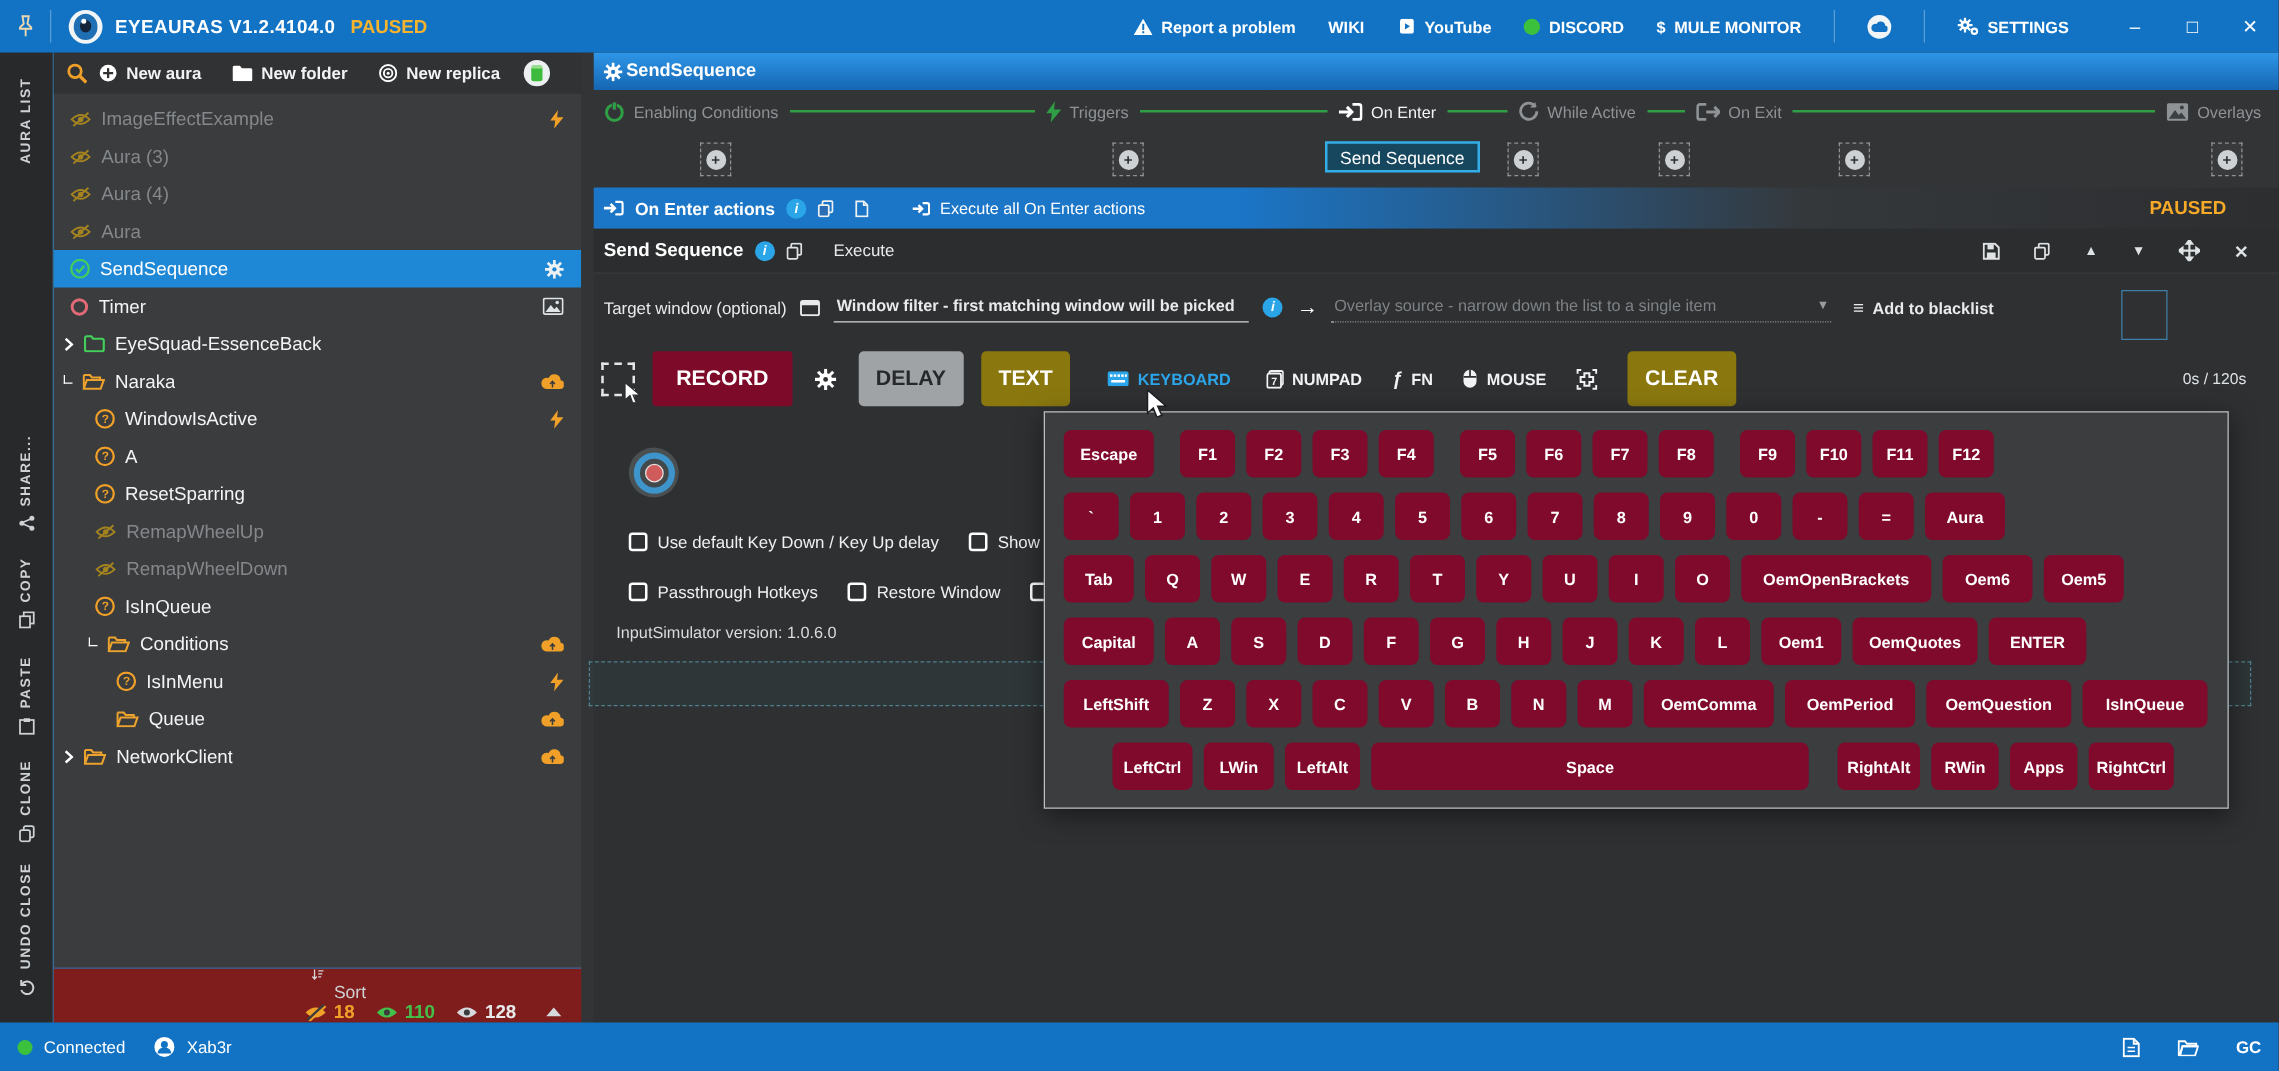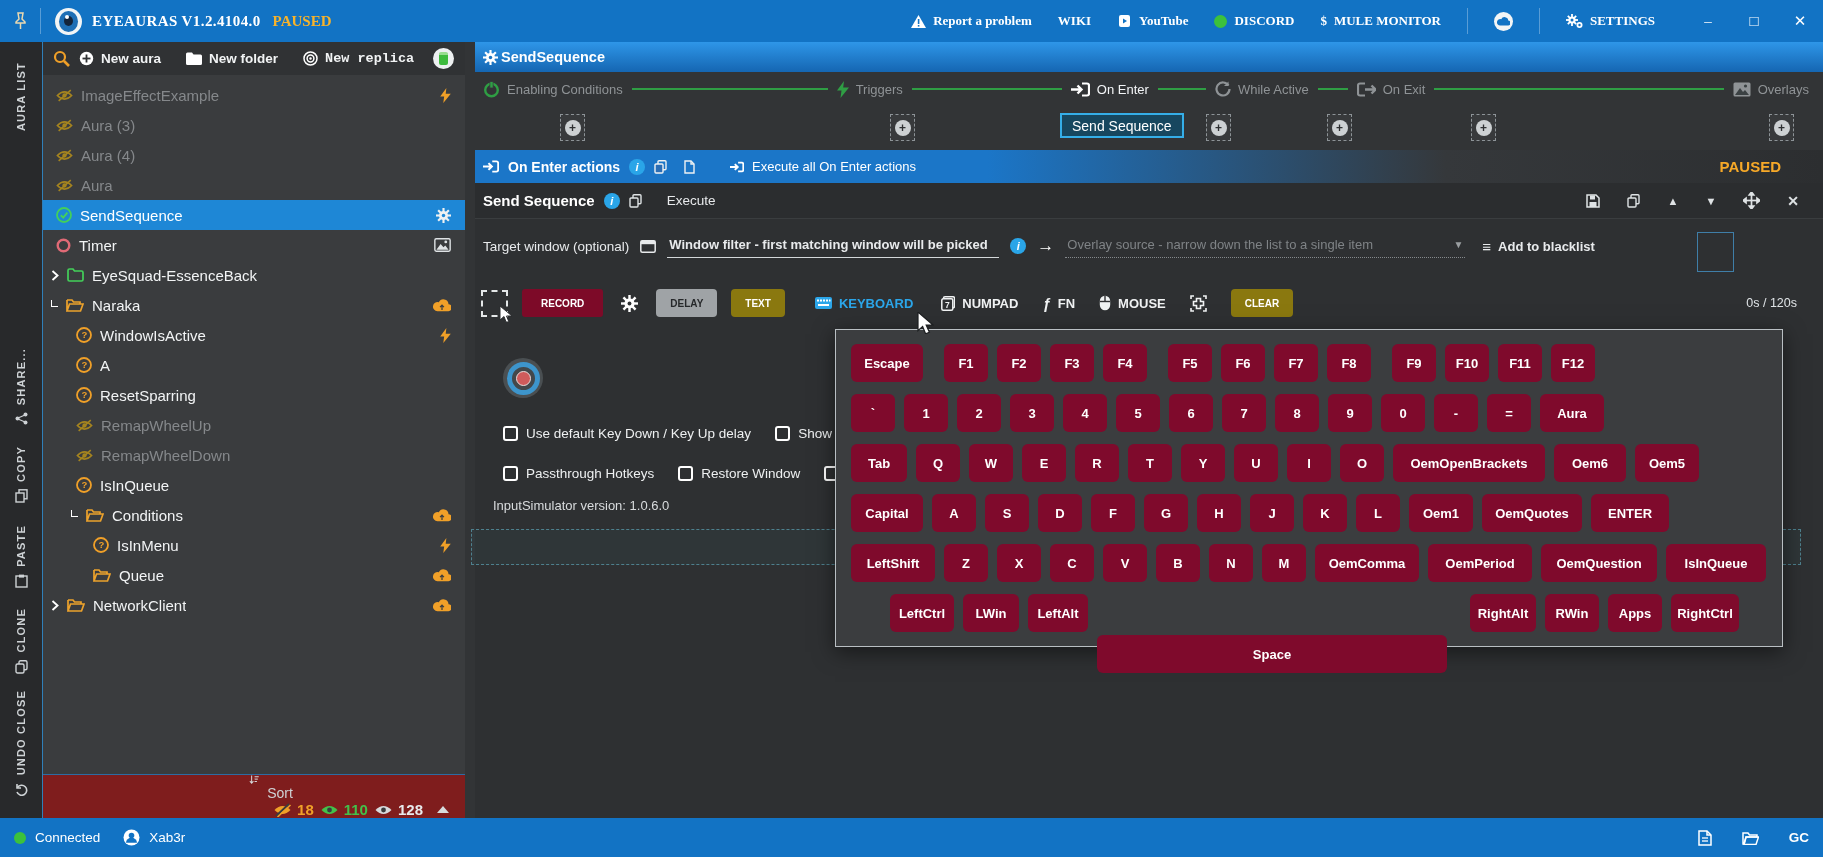--- a/index.html
+++ b/index.html
@@ -8,7 +8,7 @@
   button { font-family:inherit; cursor:pointer; }
 
   
-  .titlebar { position:absolute; top:0; left:0; right:0; height:42px; background:#1273c4; display:flex; align-items:center; color:#fff; z-index:20;font-family:Liberation Serif, serif; }
+  .titlebar { position:absolute; top:0; left:0; right:0; height:42px; background:#1273c4; display:flex; align-items:center; color:#fff; z-index:20; }
   .tb-pinbox { width:40px; display:flex; justify-content:center; }
   .tb-div { width:1px; height:26px; background:rgba(255,255,255,.3); }
   .tb-logo { width:27px; height:27px; border-radius:50%; margin:0 10px 0 14px; position:relative; background:#f2f5f6; overflow:hidden; }

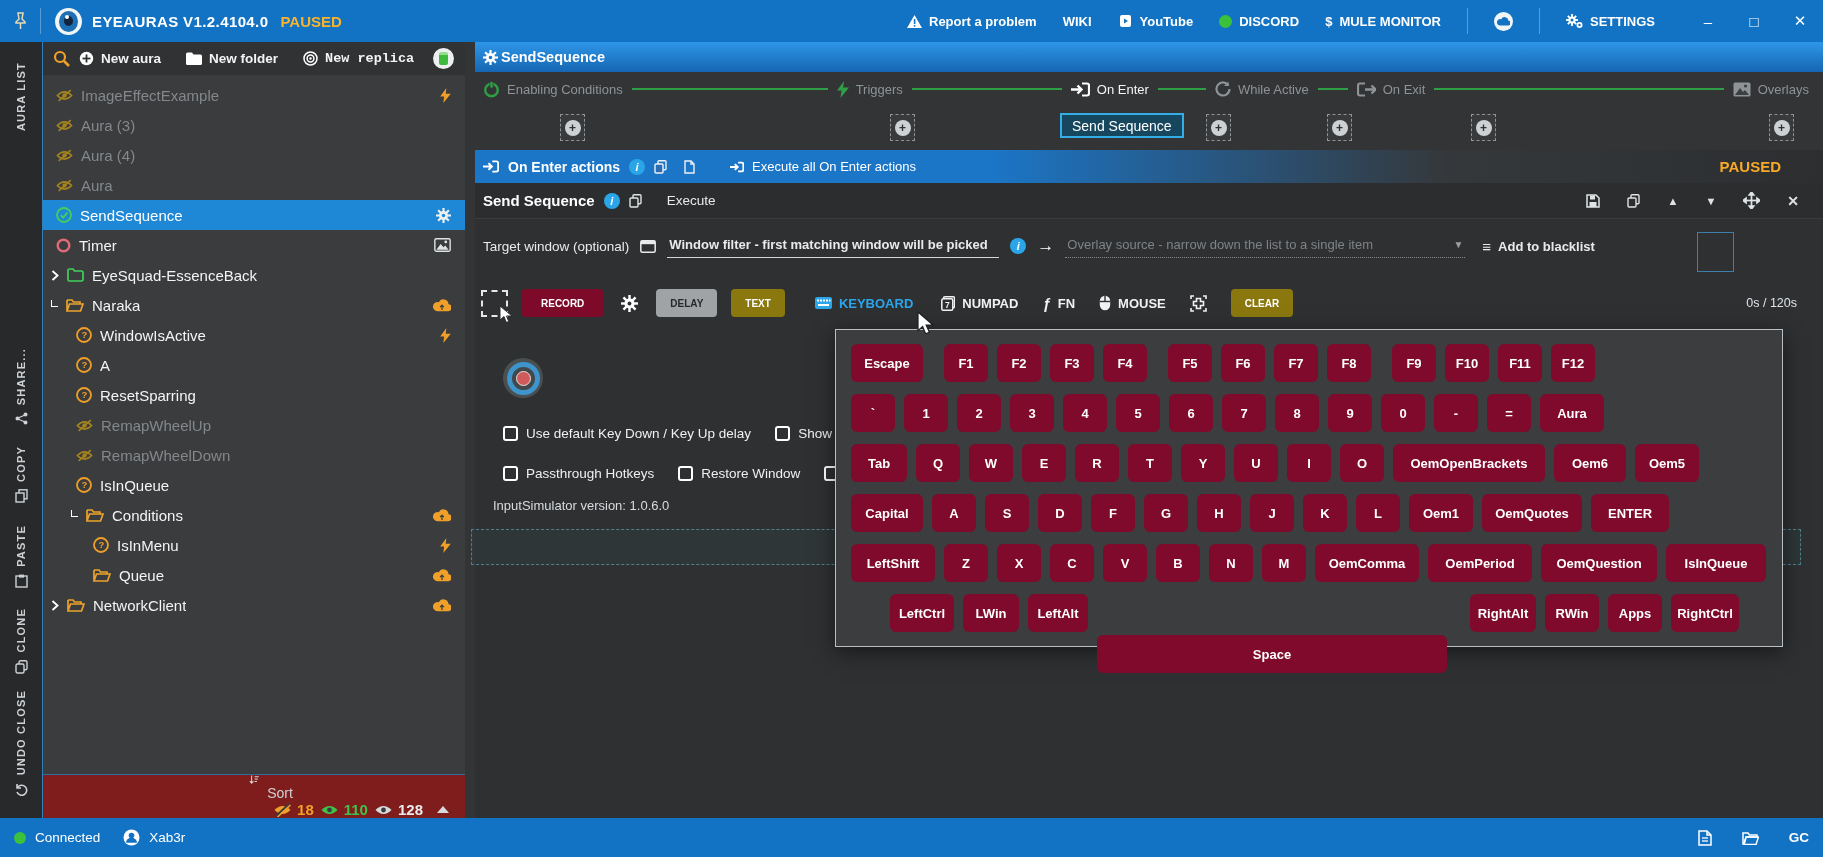--- a/index.html
+++ b/index.html
@@ -243,7 +243,7 @@
         </svg>
       <span>New folder</span>
     </span>
-    <span class="sb-tool" style="margin-left:16px;font-family:Liberation Mono, monospace;">
+    <span class="sb-tool" style="margin-left:16px;">
       <svg width="15" height="15" viewBox="0 0 15 15">
           <circle cx="7.5" cy="7.5" r="6.5" fill="none" stroke="#fff" stroke-width="1.5"></circle>
           <circle cx="7.5" cy="7.5" r="3.4" fill="none" stroke="#fff" stroke-width="1.5"></circle>

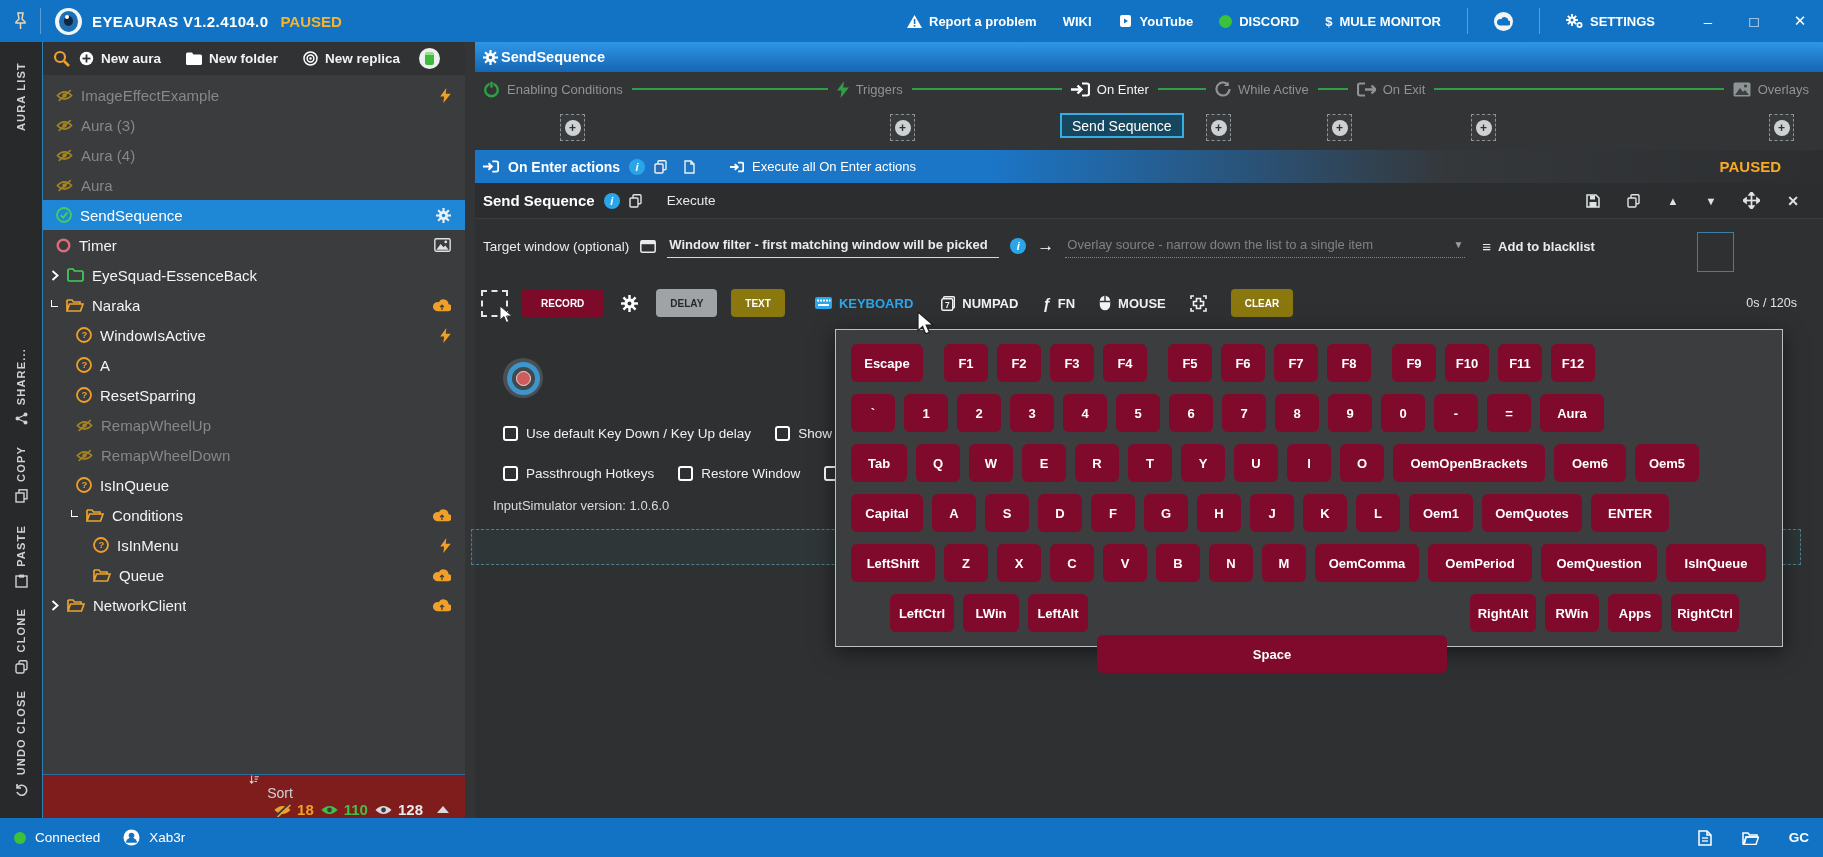--- a/index.html
+++ b/index.html
@@ -81,7 +81,7 @@
   .arrow-r { font-size:17px; font-weight:bold; color:#fff; }
   .bl-box { position:absolute; left:1232px; top:190px; width:37px; height:40px; border:1px solid #3f7ea8; }
   .toolbar-row { position:absolute; top:240px; left:16px; right:0; height:42px; display:flex; align-items:center; gap:14px; }
-  .btn { height:28px; border:none; border-radius:3px; font-weight:bold; font-size:10px; color:#fff; padding:0 14px; }
+  .btn { height:44px; border:none; border-radius:3px; font-weight:bold; font-size:17px; color:#fff; padding:0 14px; }
   .btn.record { background:#7d0a28; padding:0 19px; }
   .btn.delay { background:#9fa3a6; color:#26282a; border-radius:4px; }
   .btn.olive { background:#8a780f; border-radius:4px; }

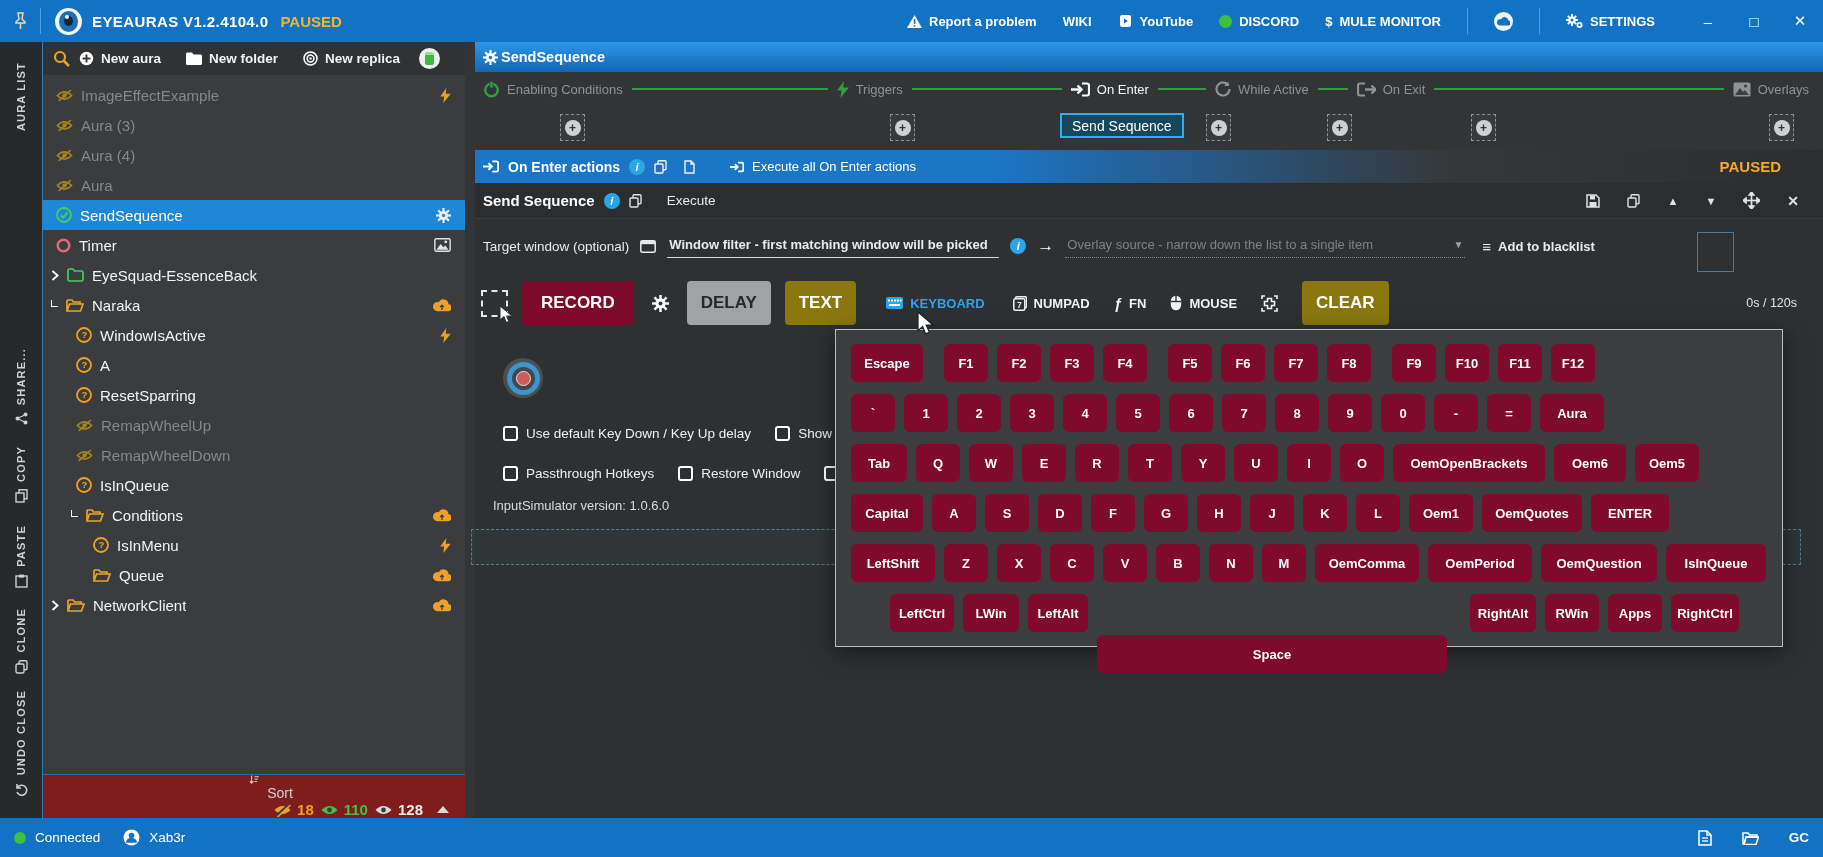--- a/index.html
+++ b/index.html
@@ -873,7 +873,7 @@
           <button class="kb-key" style="width: 64px; margin-left: 39px;">LeftCtrl</button>
           <button class="kb-key" style="width: 56px;">LWin</button>
           <button class="kb-key" style="width: 60px;">LeftAlt</button>
-          <button class="kb-key" style="width: 350px; margin-top: 41px;">Space</button>
+          <button class="kb-key" style="width: 350px;">Space</button>
           <button class="kb-key" style="width: 66px; margin-left: 14px;">RightAlt</button>
           <button class="kb-key" style="width: 54px;">RWin</button>
           <button class="kb-key" style="width: 54px;">Apps</button>

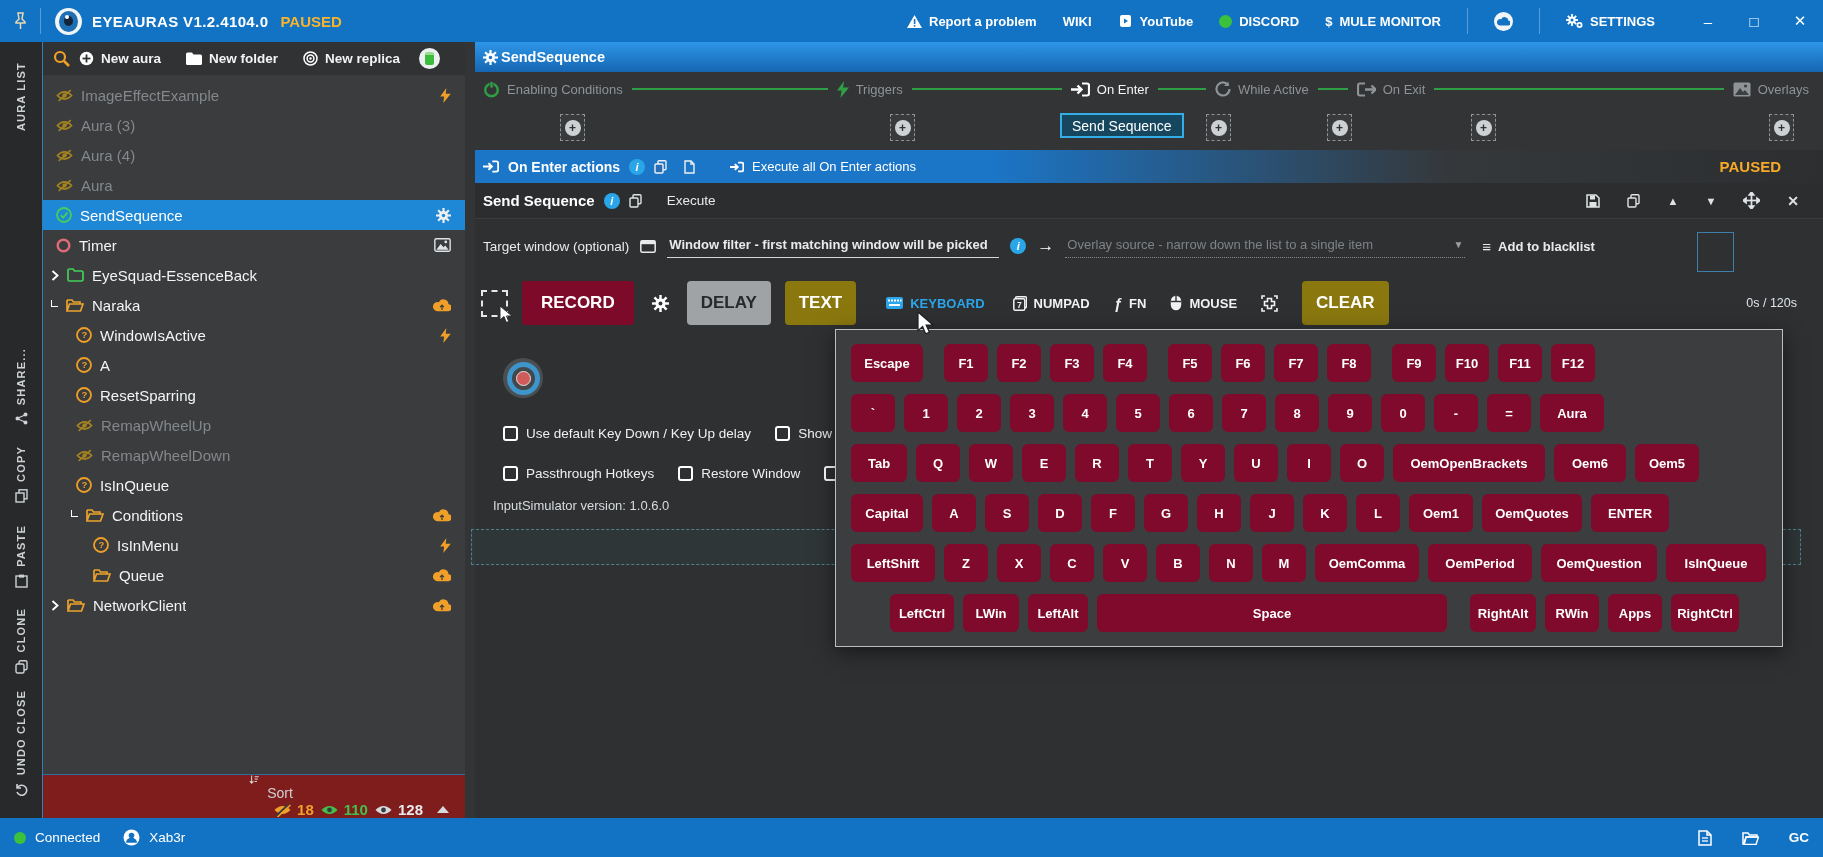--- a/index.html
+++ b/index.html
@@ -501,7 +501,7 @@
         <line x1="10" y1="11" x2="14" y2="11" stroke="#d7dadc" stroke-width="1.7"></line>
       </svg>
     <span class="sortlbl">Sort</span>
-    <span style="margin-left:auto;display:flex;align-items:center;gap:6px;justify-content:space-between;">
+    <span style="margin-left:auto;display:flex;align-items:center;gap:16px;justify-content:space-between;">
       <span class="cnt" style="color:#f0a028;">
         <svg width="19" height="14" viewBox="0 0 19 14">
             <path d="M1.5 7 Q9.5 -1 17.5 7 Q9.5 15 1.5 7 Z" fill="#f0a028"></path>

